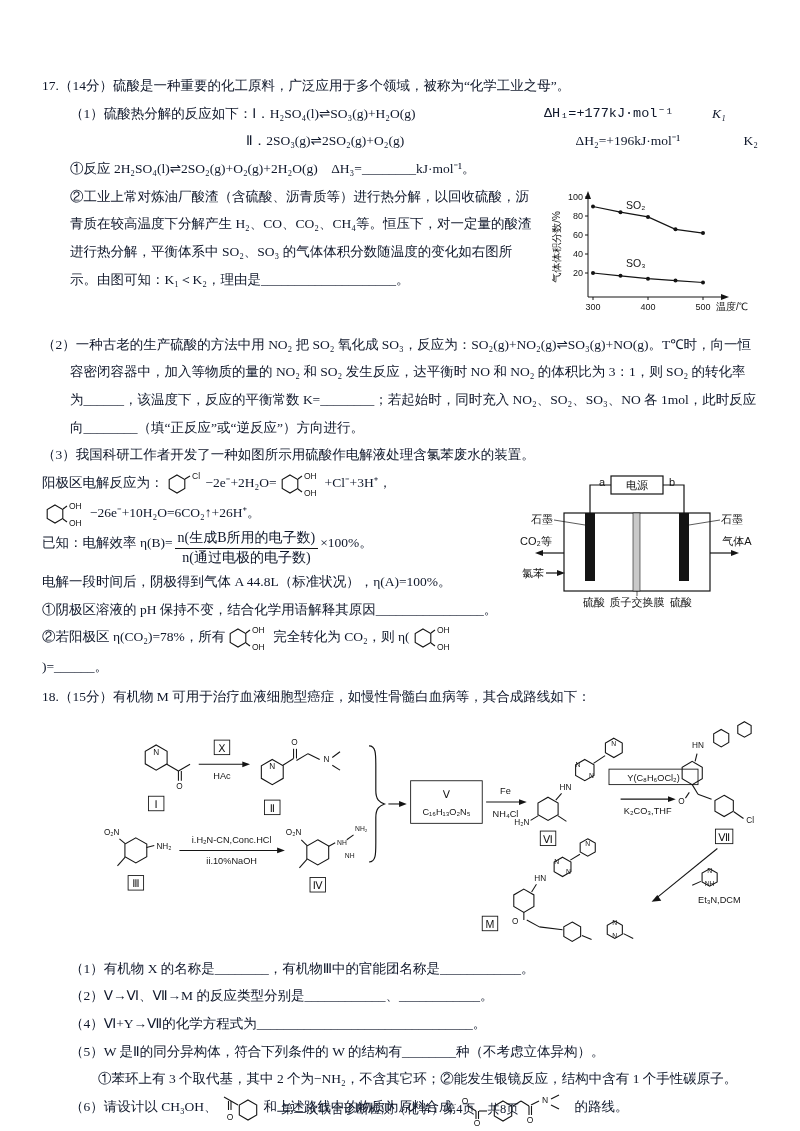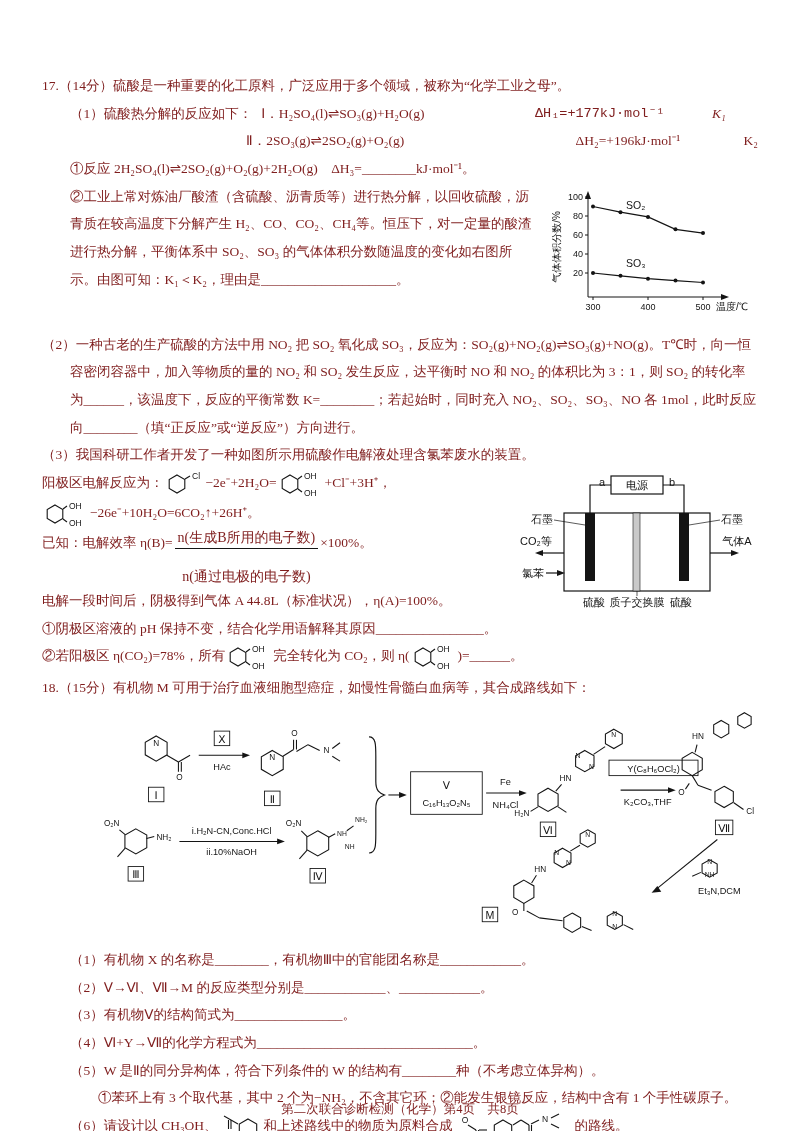--- a/index.html
+++ b/index.html
@@ -5,7 +5,7 @@
   html,body{margin:0;padding:0;background:#e8e8e8;}
   .page{position:relative;width:800px;height:1131px;background:#fff;margin:0 auto;
         box-sizing:border-box;padding:72px 42px 0 42px;
-        font-family:"Liberation Serif",serif;color:#7f1d1d;font-size:13.5px;line-height:2.05;}
+        font-family:"Liberation Serif",serif;color:#0f172a;font-size:13.5px;line-height:2.05;}
   p{margin:0;}
   .hang{padding-left:28px;text-indent:-28px;}
   .sub{margin-left:28px;}

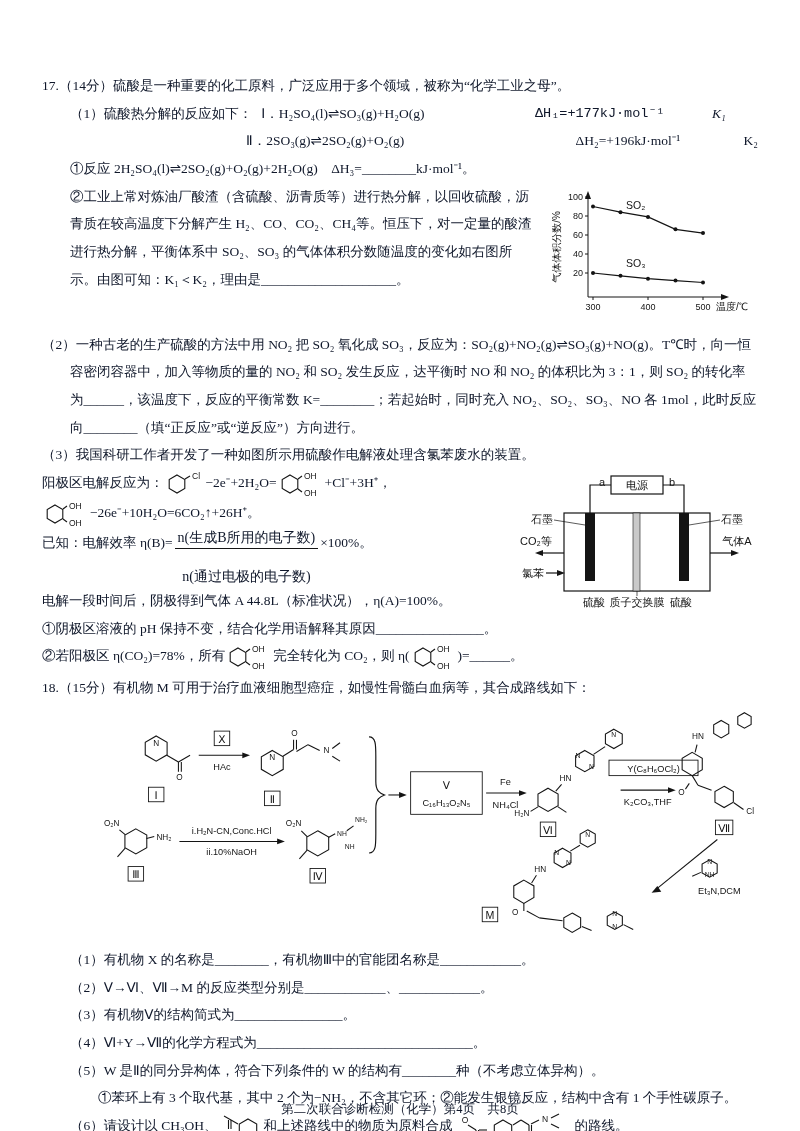--- a/index.html
+++ b/index.html
@@ -10,7 +10,7 @@
   .hang{padding-left:28px;text-indent:-28px;}
   .sub{margin-left:28px;}
   .flexline{display:flex;flex-wrap:wrap;}
-  .rxnline{display:flex;gap:9px;}
+  .rxnline{display:flex;}
   .rxnline .dh{margin-left:auto;width:168px;font-family:Liberation Mono, monospace;}
   .rxnline .kk{width:46px;font-style:italic;font-family:Liberation Serif, serif;}
   .rxnline2{display:flex;padding-left:176px;}

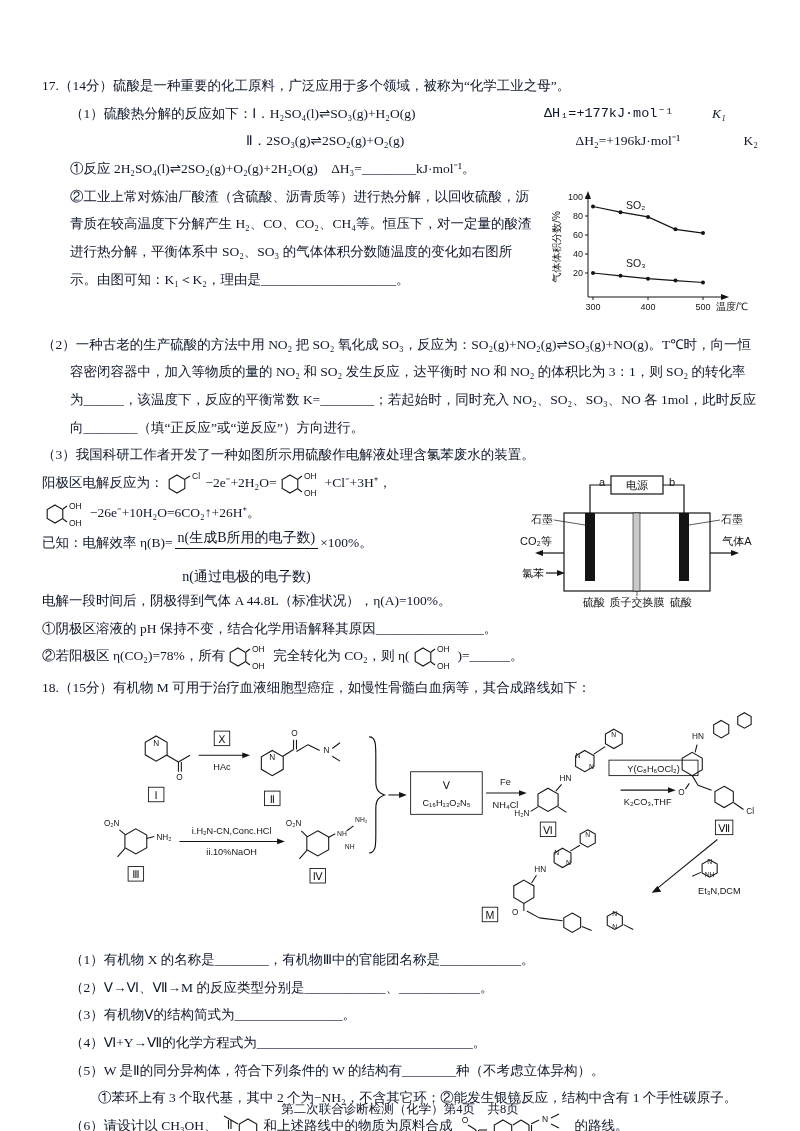--- a/index.html
+++ b/index.html
@@ -19,7 +19,7 @@
   .clear{clear:both;}
   .frac{display:inline-flex;flex-direction:column;text-align:center;font-size:14px;line-height:1.35;vertical-align:middle;margin:0 2px;}
   .frac .num{border-bottom:1px solid #141414;padding:0 3px;}
-  .frac .den{padding:0 3px;margin-top:19px;}
+  .frac .den{padding:0 3px;}
   .mol{vertical-align:middle;margin:0 2px;}
   svg text{font-family:"Liberation Sans",sans-serif;fill:#141414;}
   .hex{fill:none;stroke:#141414;stroke-width:1.1;}

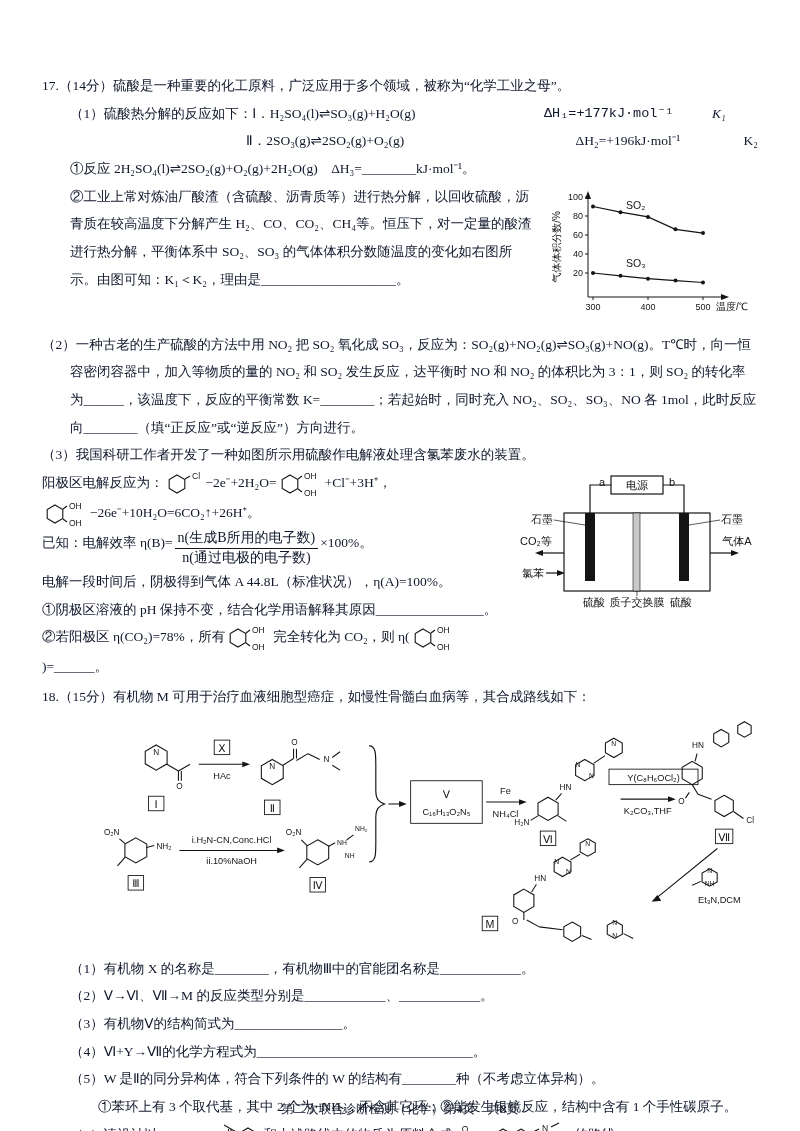--- a/index.html
+++ b/index.html
@@ -388,7 +388,6 @@
     <div class="sub">
       <p class="hang">（1）有机物 X 的名称是________，有机物Ⅲ中的官能团名称是____________。</p>
       <p class="hang">（2）Ⅴ→Ⅵ、Ⅶ→M 的反应类型分别是____________、____________。</p>
-      <p class="hang">（3）有机物Ⅴ的结构简式为________________。</p>
       <p class="hang">（4）Ⅵ+Y→Ⅶ的化学方程式为________________________________。</p>
       <p class="hang">（5）W 是Ⅱ的同分异构体，符合下列条件的 W 的结构有________种（不考虑立体异构）。</p>
       <p class="sub">①苯环上有 3 个取代基，其中 2 个为−NH₂，不含其它环；②能发生银镜反应，结构中含有 1 个手性碳原子。</p>

